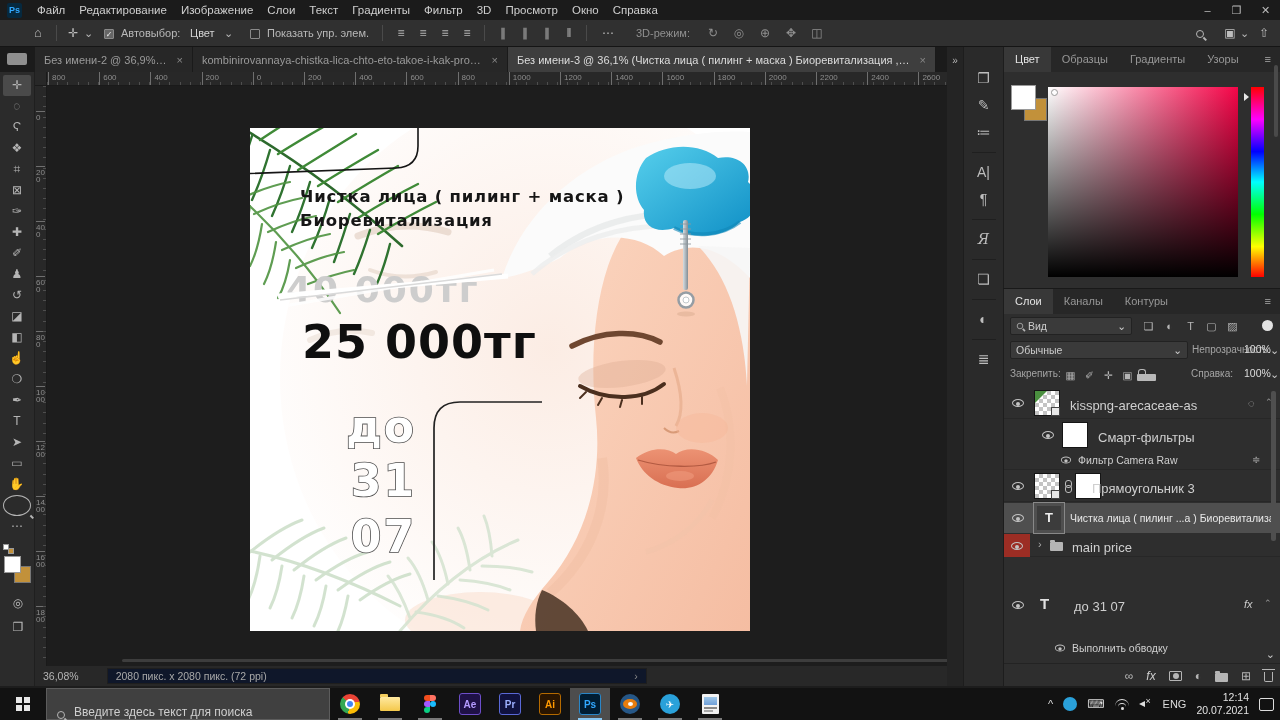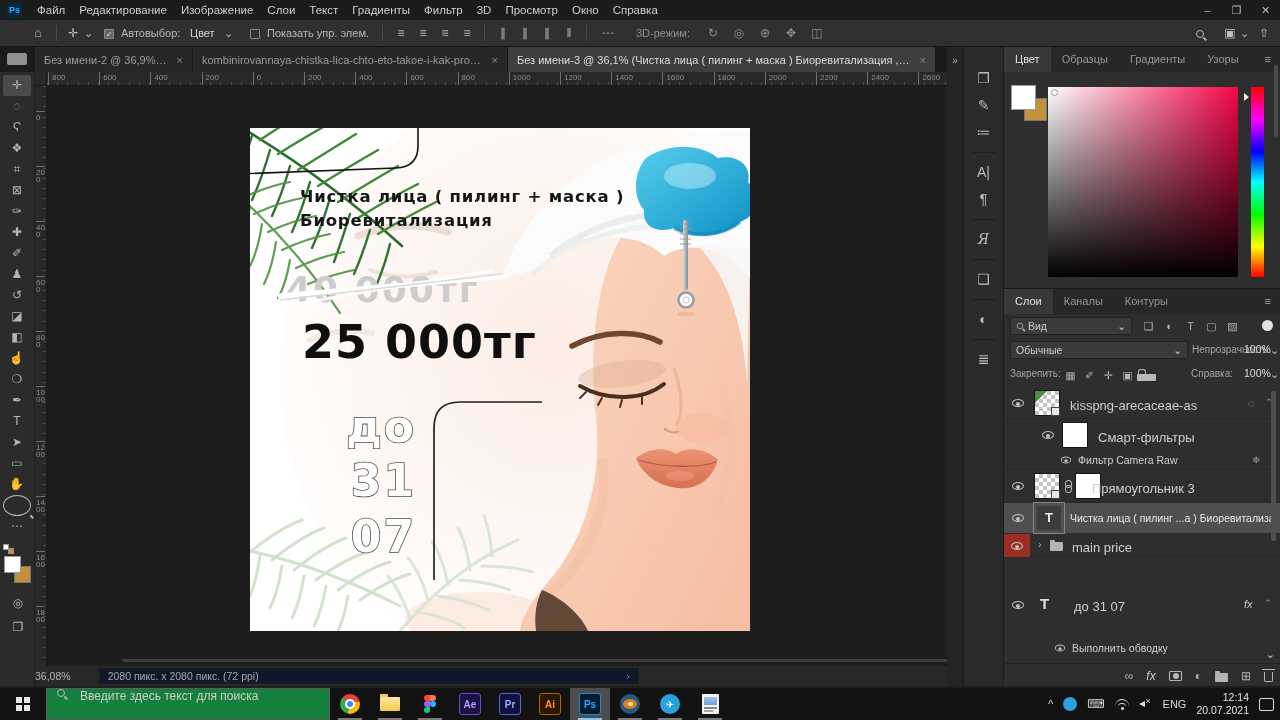--- a/index.html
+++ b/index.html
@@ -434,7 +434,7 @@
 </div>
 
 <div id="statusbar" class="a">
-  <span style="">36,08%</span>
+  <span style="margin-left:8px">36,08%</span>
   <div id="statusinfo">
     <span>2080 пикс. x 2080 пикс. (72 ppi)</span>
     <span style="margin-left:auto;color:#8a8a8a">›</span>

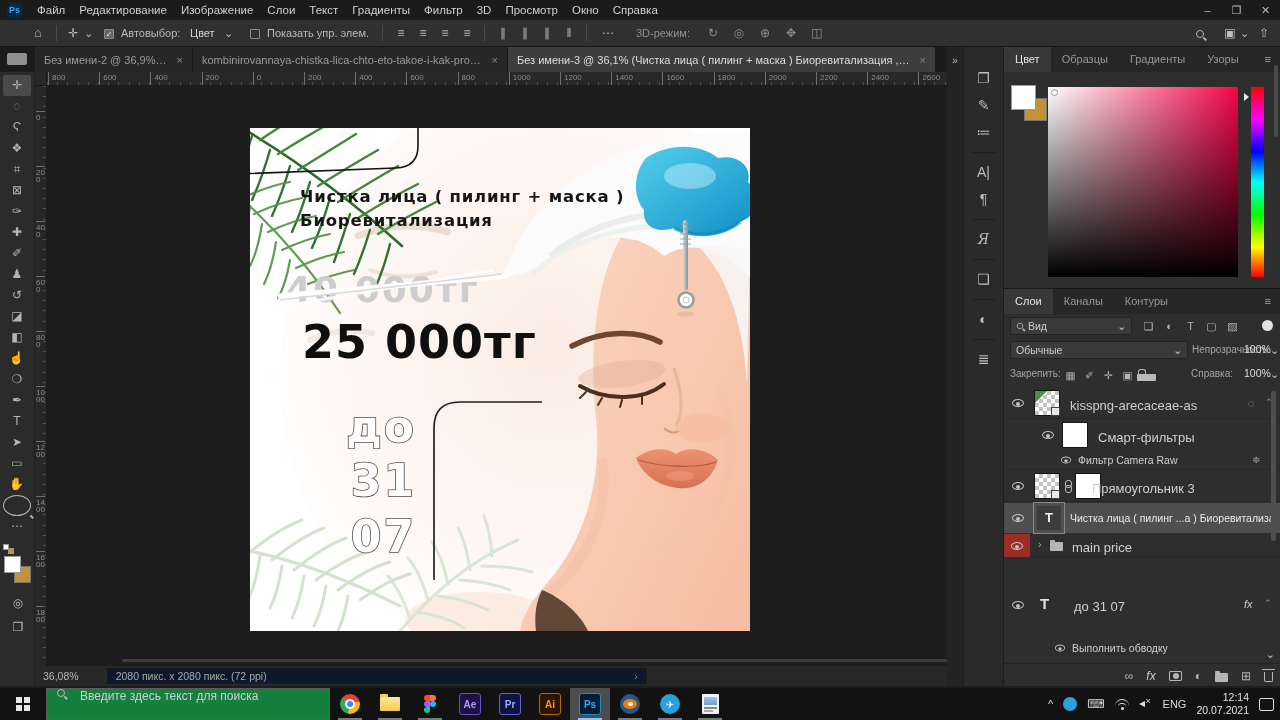--- a/index.html
+++ b/index.html
@@ -108,7 +108,7 @@
 .win4{position:relative;width:14px;height:14px}
 .win4 i{position:absolute;width:6px;height:6px;background:#e8e8e8}
 .win4 i:nth-child(1){left:0;top:0}.win4 i:nth-child(2){right:0;top:0}.win4 i:nth-child(3){left:0;bottom:0}.win4 i:nth-child(4){right:0;bottom:0}
-#tsearch{width:284px;height:32px;background:#15803d;border:1px solid #5c5c5c;display:flex;align-items:flex-start;padding:0 10px;gap:15px;font-size:12px;color:#cfcfcf}
+#tsearch{width:284px;height:32px;background:#404040;border:1px solid #5c5c5c;display:flex;align-items:flex-end;padding:0 10px;gap:9px;font-size:12px;color:#cfcfcf}
 .tapp{width:40px;height:32px;display:flex;align-items:center;justify-content:center;position:relative}
 .tapp.active{background:#4d4d4d}
 .underl{position:absolute;bottom:0;left:8px;width:24px;height:2px;background:#7a7a7a}

